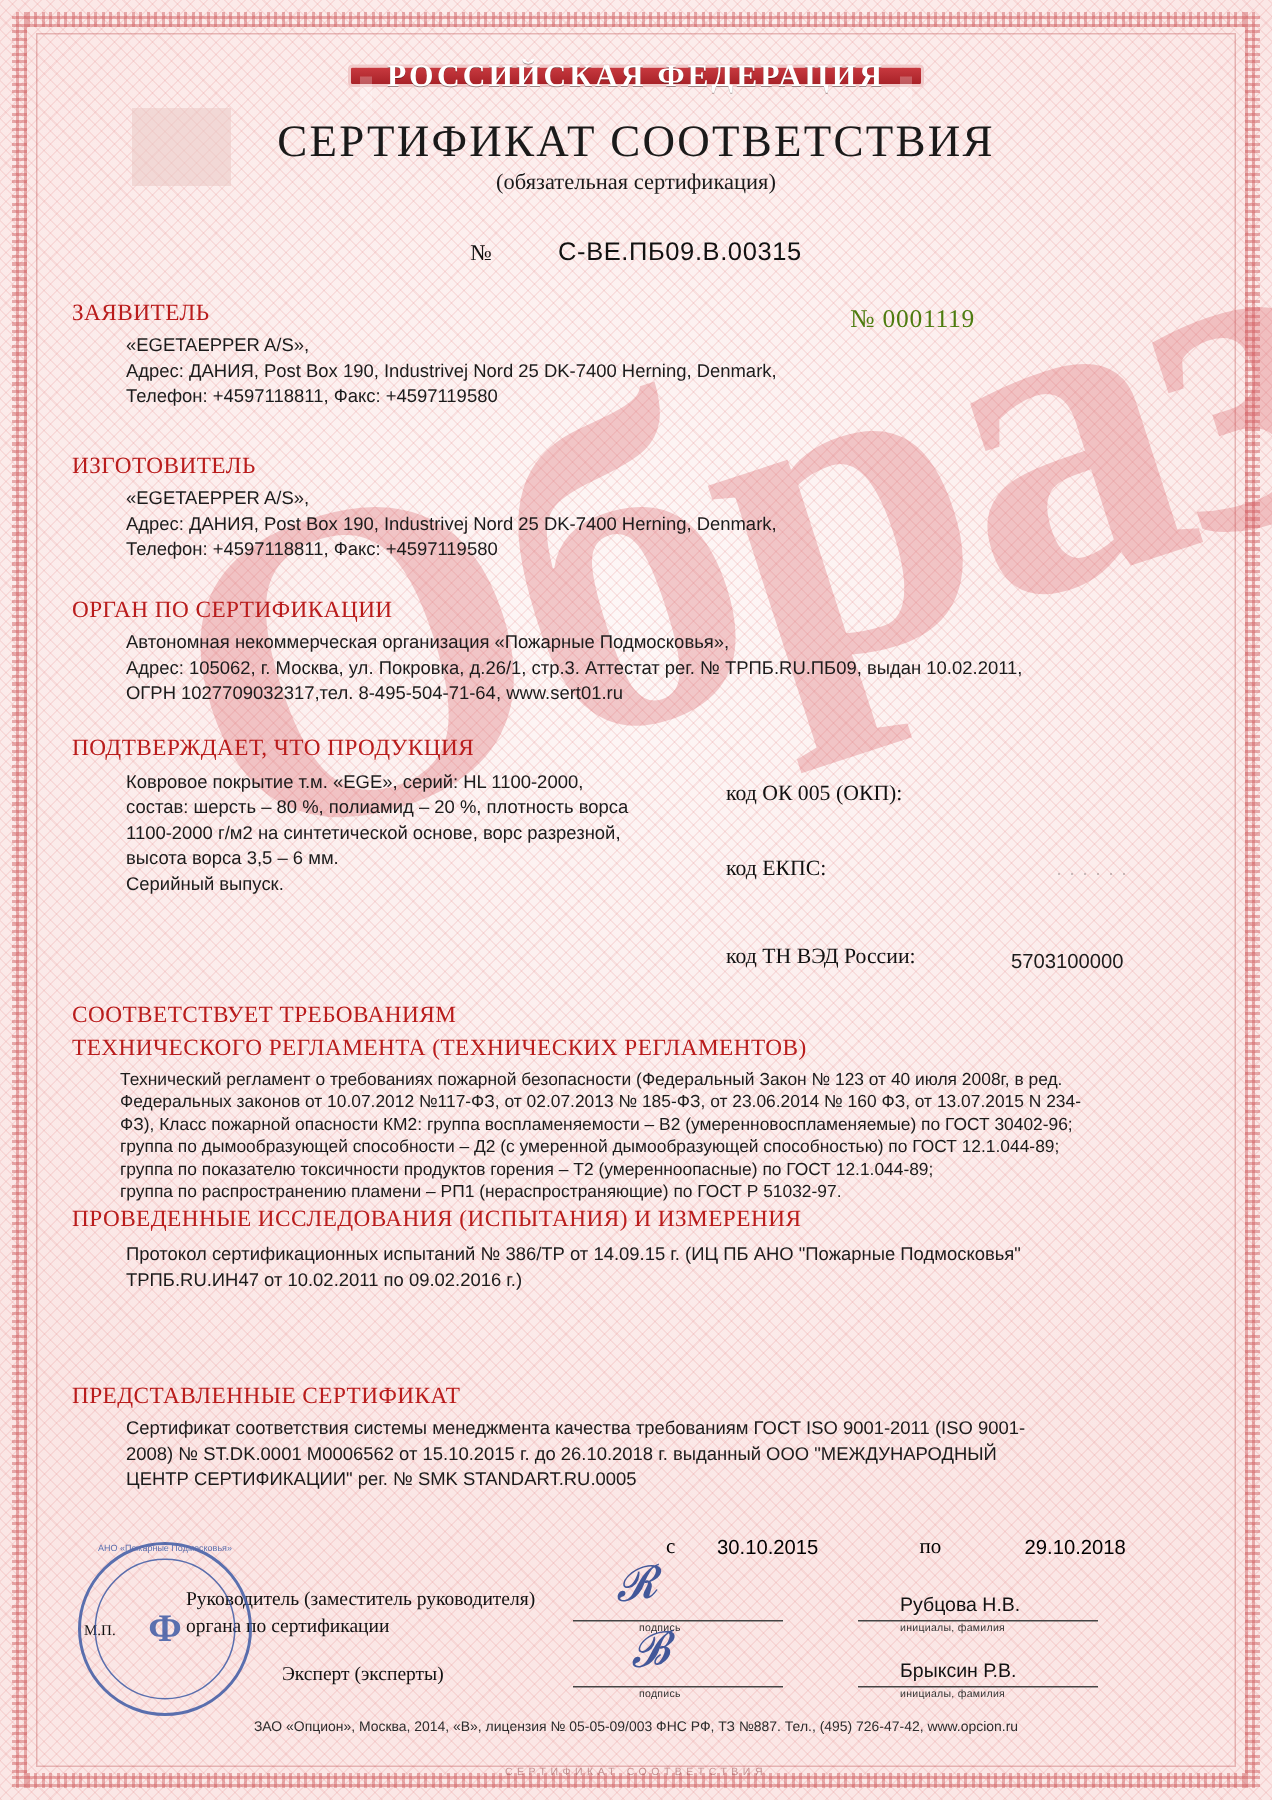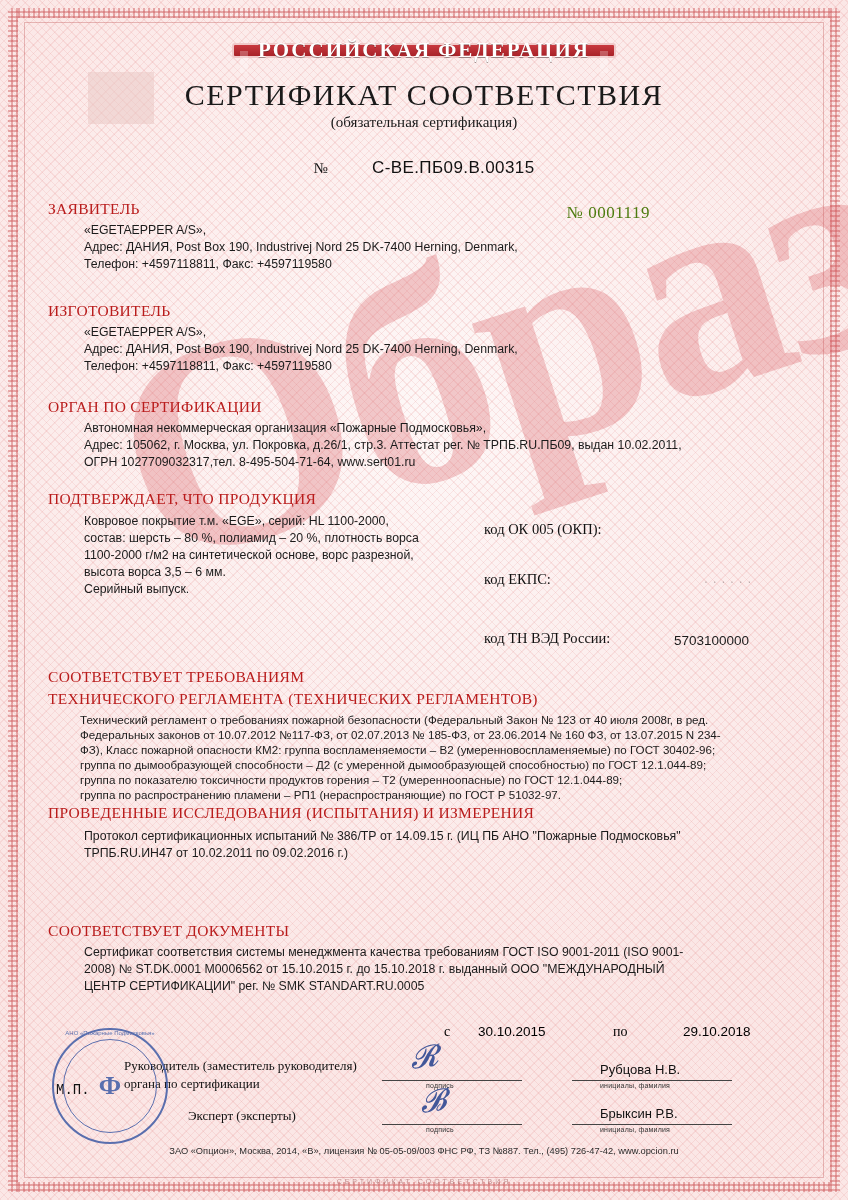--- a/index.html
+++ b/index.html
@@ -405,7 +405,7 @@
     <div class="body-text" style="left:84px; top:828px;">Протокол сертификационных испытаний № 386/ТР от 14.09.15 г. (ИЦ ПБ АНО "Пожарные Подмосковья"</div>
     <div class="body-text" style="left:84px; top:845px;">ТРПБ.RU.ИН47 от 10.02.2011 по 09.02.2016 г.)</div>
 
-    <div class="sec-head" style="left:48px; top:922px;">СООТВЕТСТВУЕТ ДОКУМЕНТЫ</div>
+    <div class="sec-head" style="left:48px; top:922px;">ПРЕДСТАВЛЕННЫЕ СЕРТИФИКАТ</div>
     <div class="body-text" style="left:84px; top:944px;">Сертификат соответствия системы менеджмента качества требованиям ГОСТ ISO 9001-2011 (ISO 9001-</div>
     <div class="body-text" style="left:84px; top:961px;">2008) № ST.DK.0001 M0006562 от 15.10.2015 г. до 15.10.2018 г. выданный ООО "МЕЖДУНАРОДНЫЙ</div>
     <div class="body-text" style="left:84px; top:978px;">ЦЕНТР СЕРТИФИКАЦИИ" рег. № SMK STANDART.RU.0005</div>

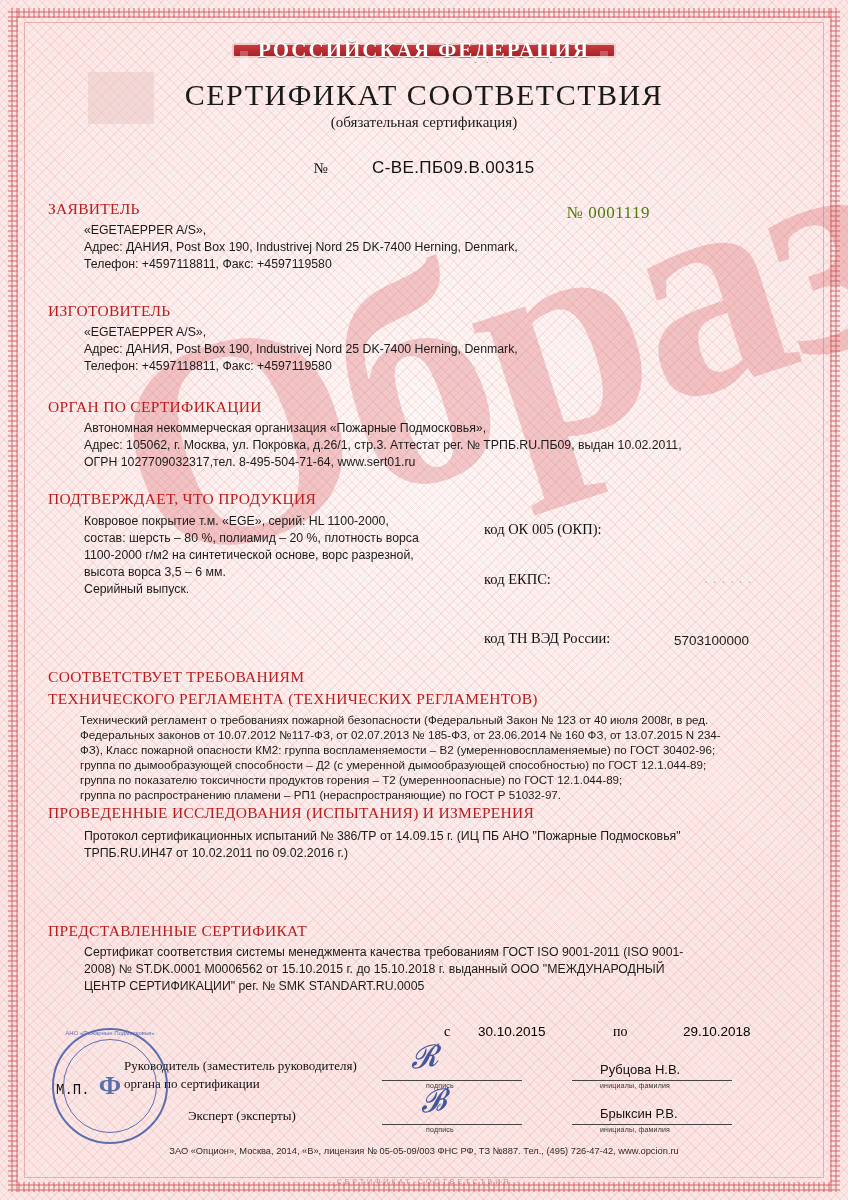--- a/index.html
+++ b/index.html
@@ -407,7 +407,7 @@
 
     <div class="sec-head" style="left:48px; top:922px;">ПРЕДСТАВЛЕННЫЕ СЕРТИФИКАТ</div>
     <div class="body-text" style="left:84px; top:944px;">Сертификат соответствия системы менеджмента качества требованиям ГОСТ ISO 9001-2011 (ISO 9001-</div>
-    <div class="body-text" style="left:84px; top:961px;">2008) № ST.DK.0001 M0006562 от 15.10.2015 г. до 15.10.2018 г. выданный ООО "МЕЖДУНАРОДНЫЙ</div>
+    <div class="body-text" style="left:84px; top:961px;">2008) № ST.DK.0001 M0006562 от 15.10.2015 г. до 26.10.2018 г. выданный ООО "МЕЖДУНАРОДНЫЙ</div>
     <div class="body-text" style="left:84px; top:978px;">ЦЕНТР СЕРТИФИКАЦИИ" рег. № SMK STANDART.RU.0005</div>
 
     <div class="valid-row">

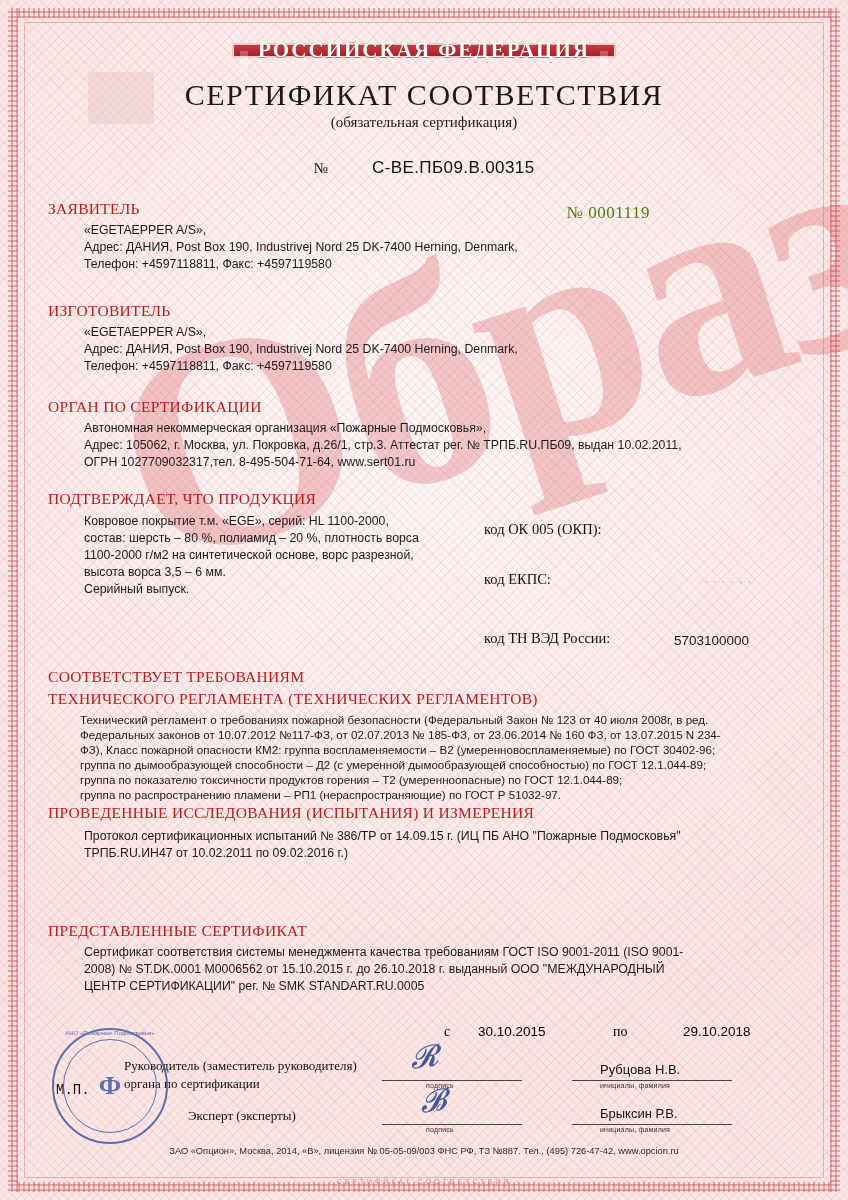--- a/index.html
+++ b/index.html
@@ -246,8 +246,8 @@
     position: absolute;
     left: 56px;
     top: 1082px;
-    font-family: Liberation Mono, monospace;
-    font-size: 14px;
+    font-family: Liberation Serif, serif;
+    font-size: 10px;
     color: #111;
   }
   .stamp {

